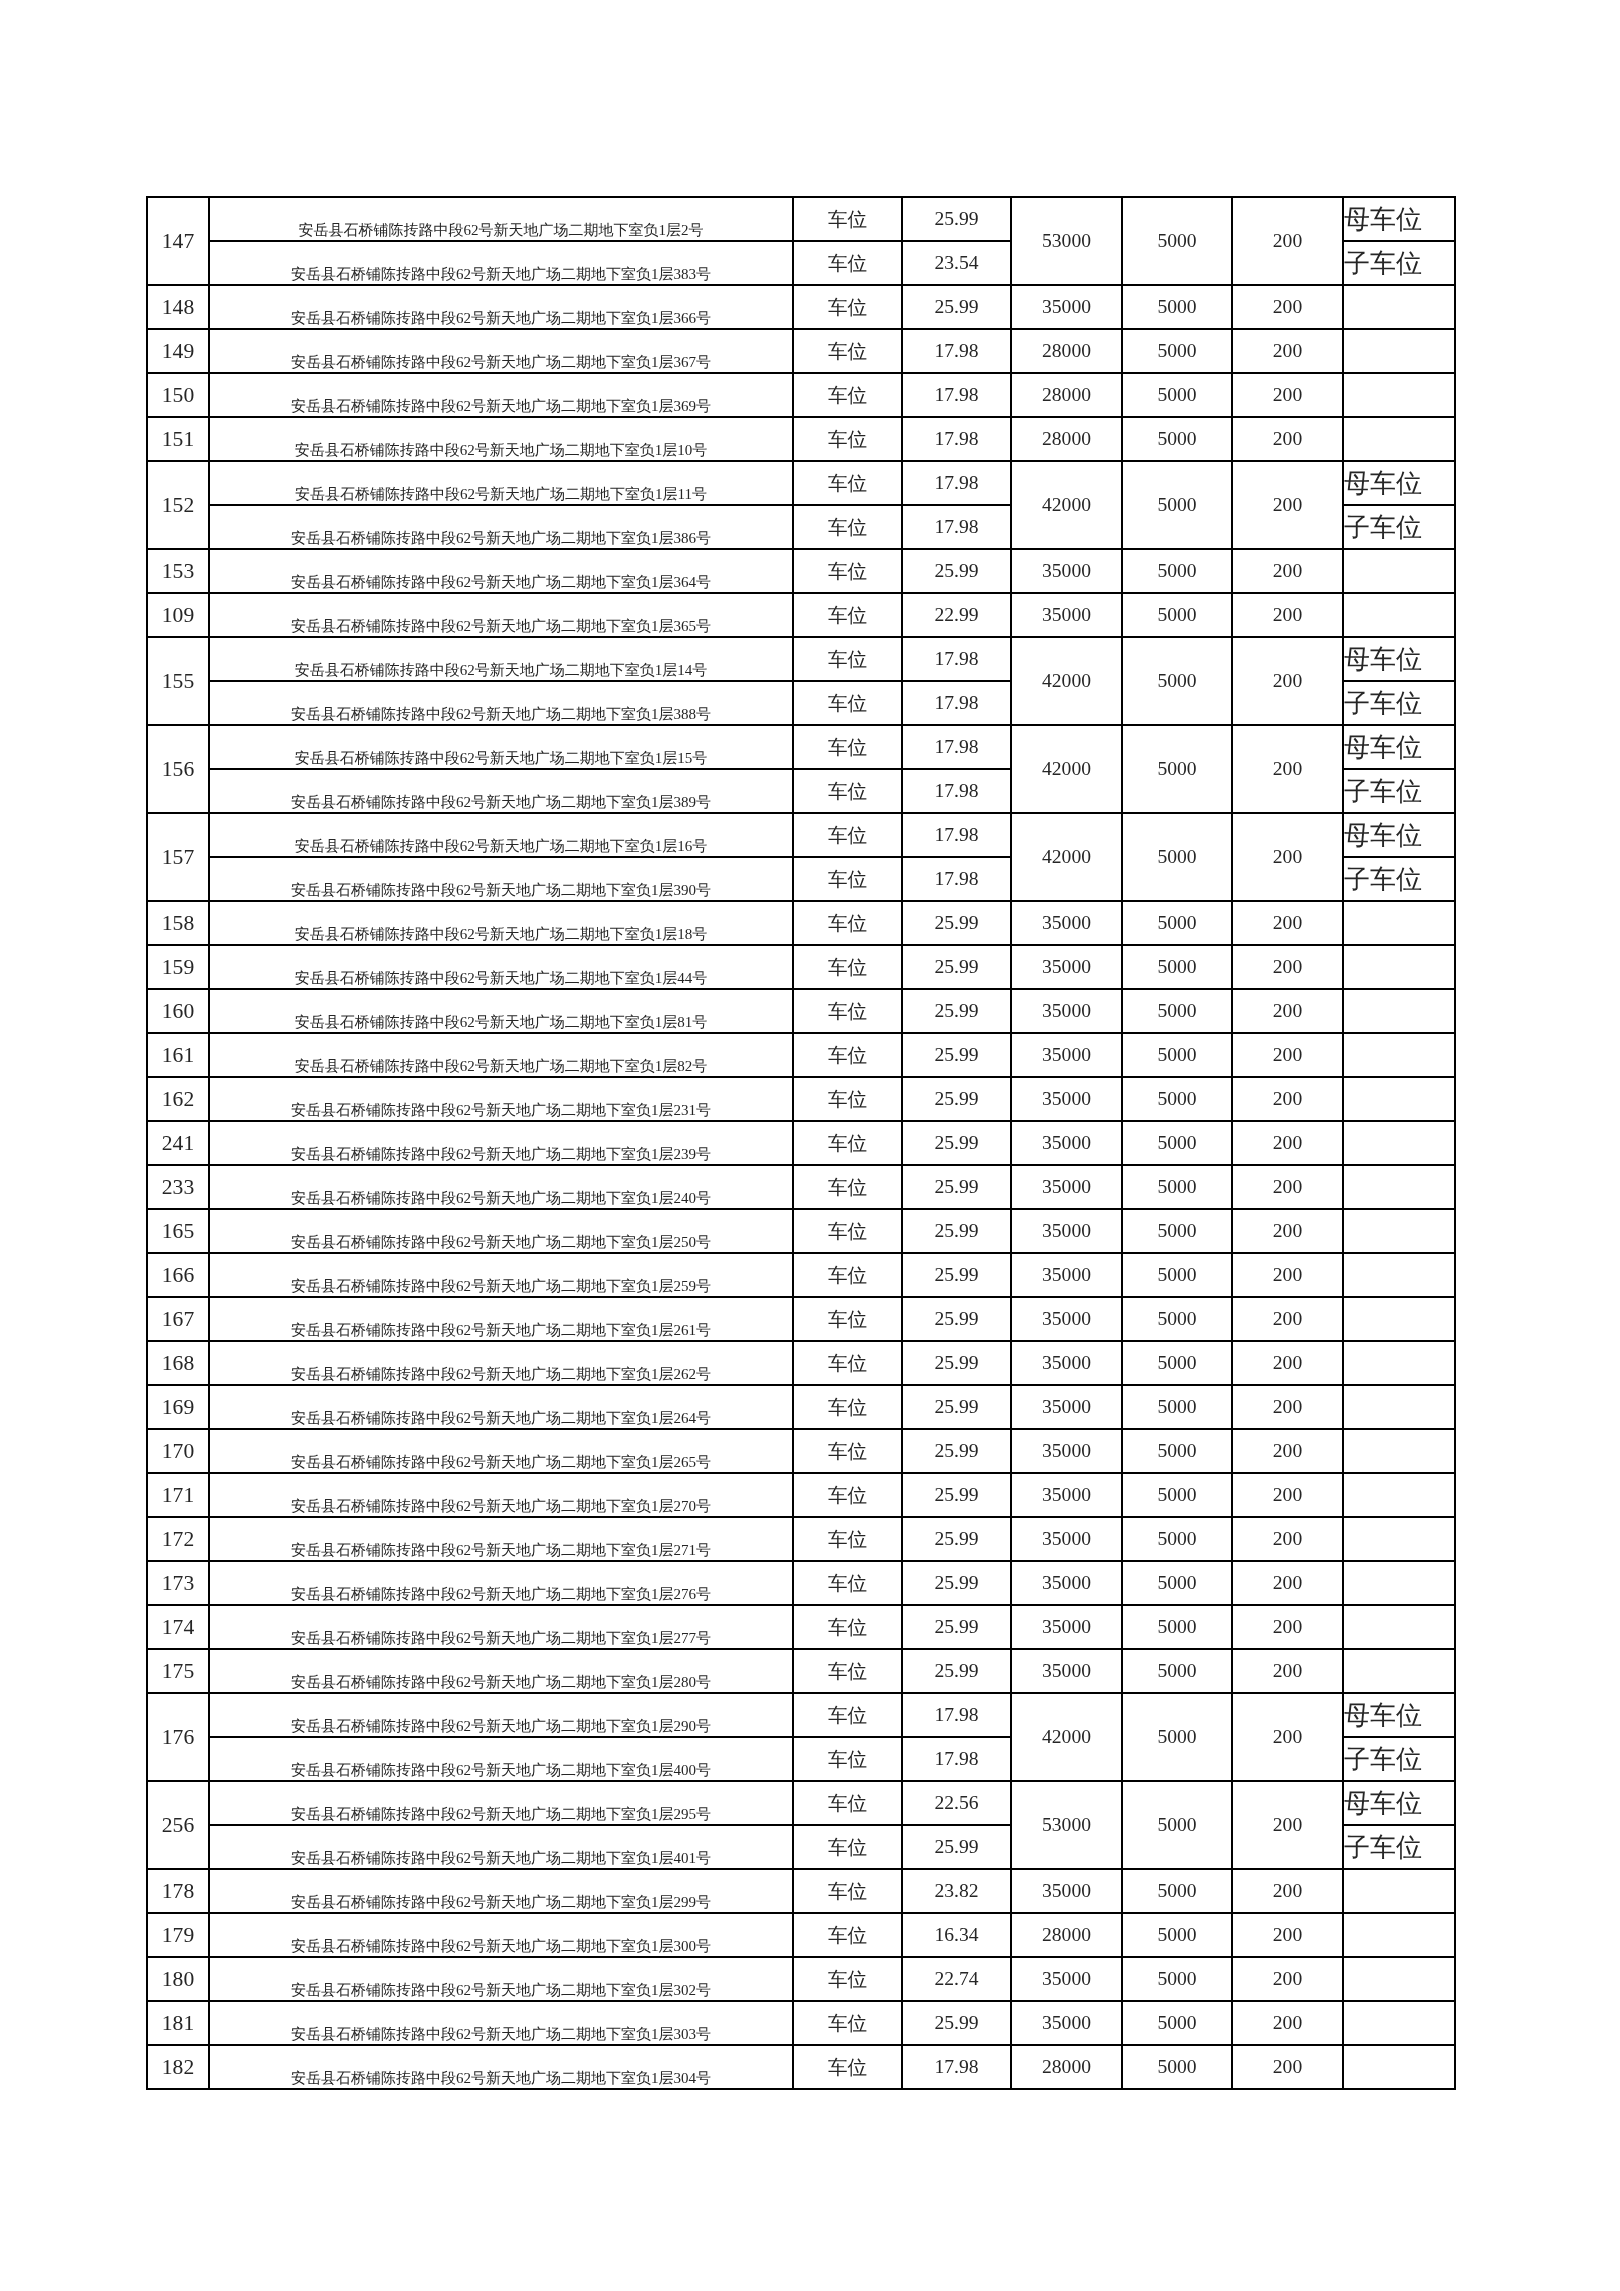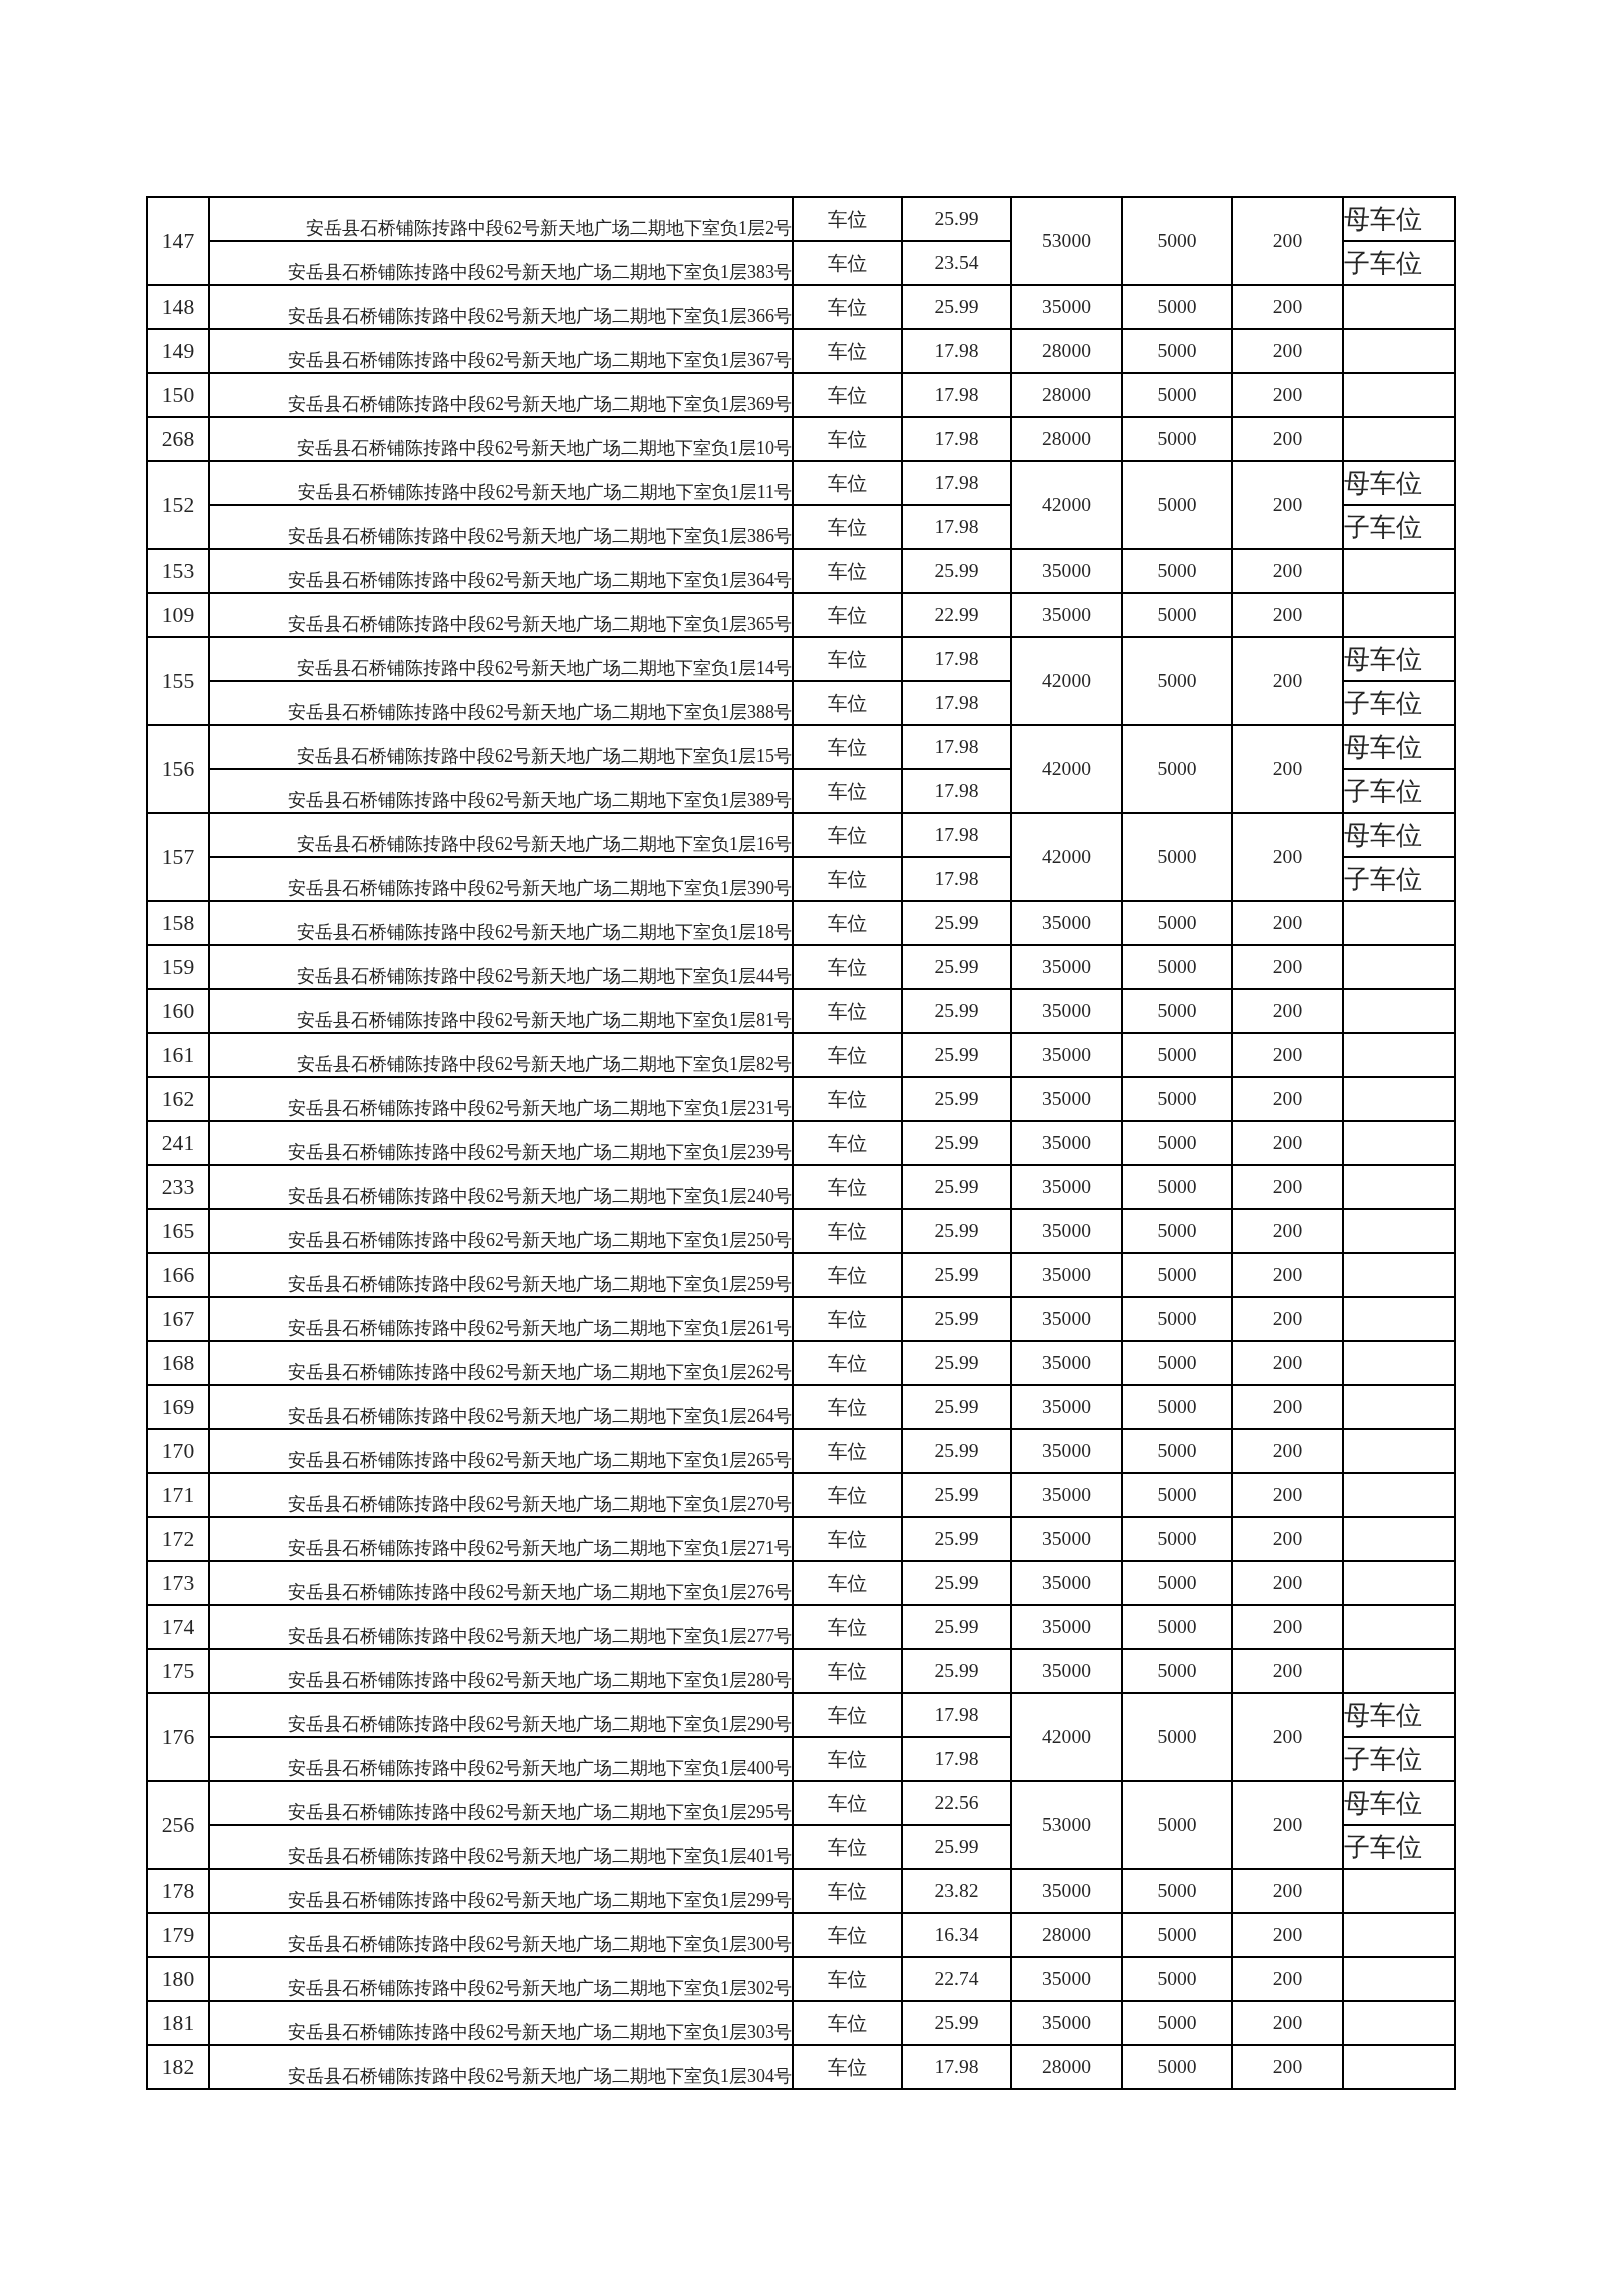--- a/index.html
+++ b/index.html
@@ -45,10 +45,10 @@
     vertical-align: middle;
   }
   td.addr {
-    font-size: 18px;
+    font-size: 15px;
     vertical-align: bottom;
     padding: 0 2px 2.9px 3.9px;
-    text-align: right;
+    text-align: center;
   }
   td.type, td.area, td.price, td.num {
     font-size: 19.6px;

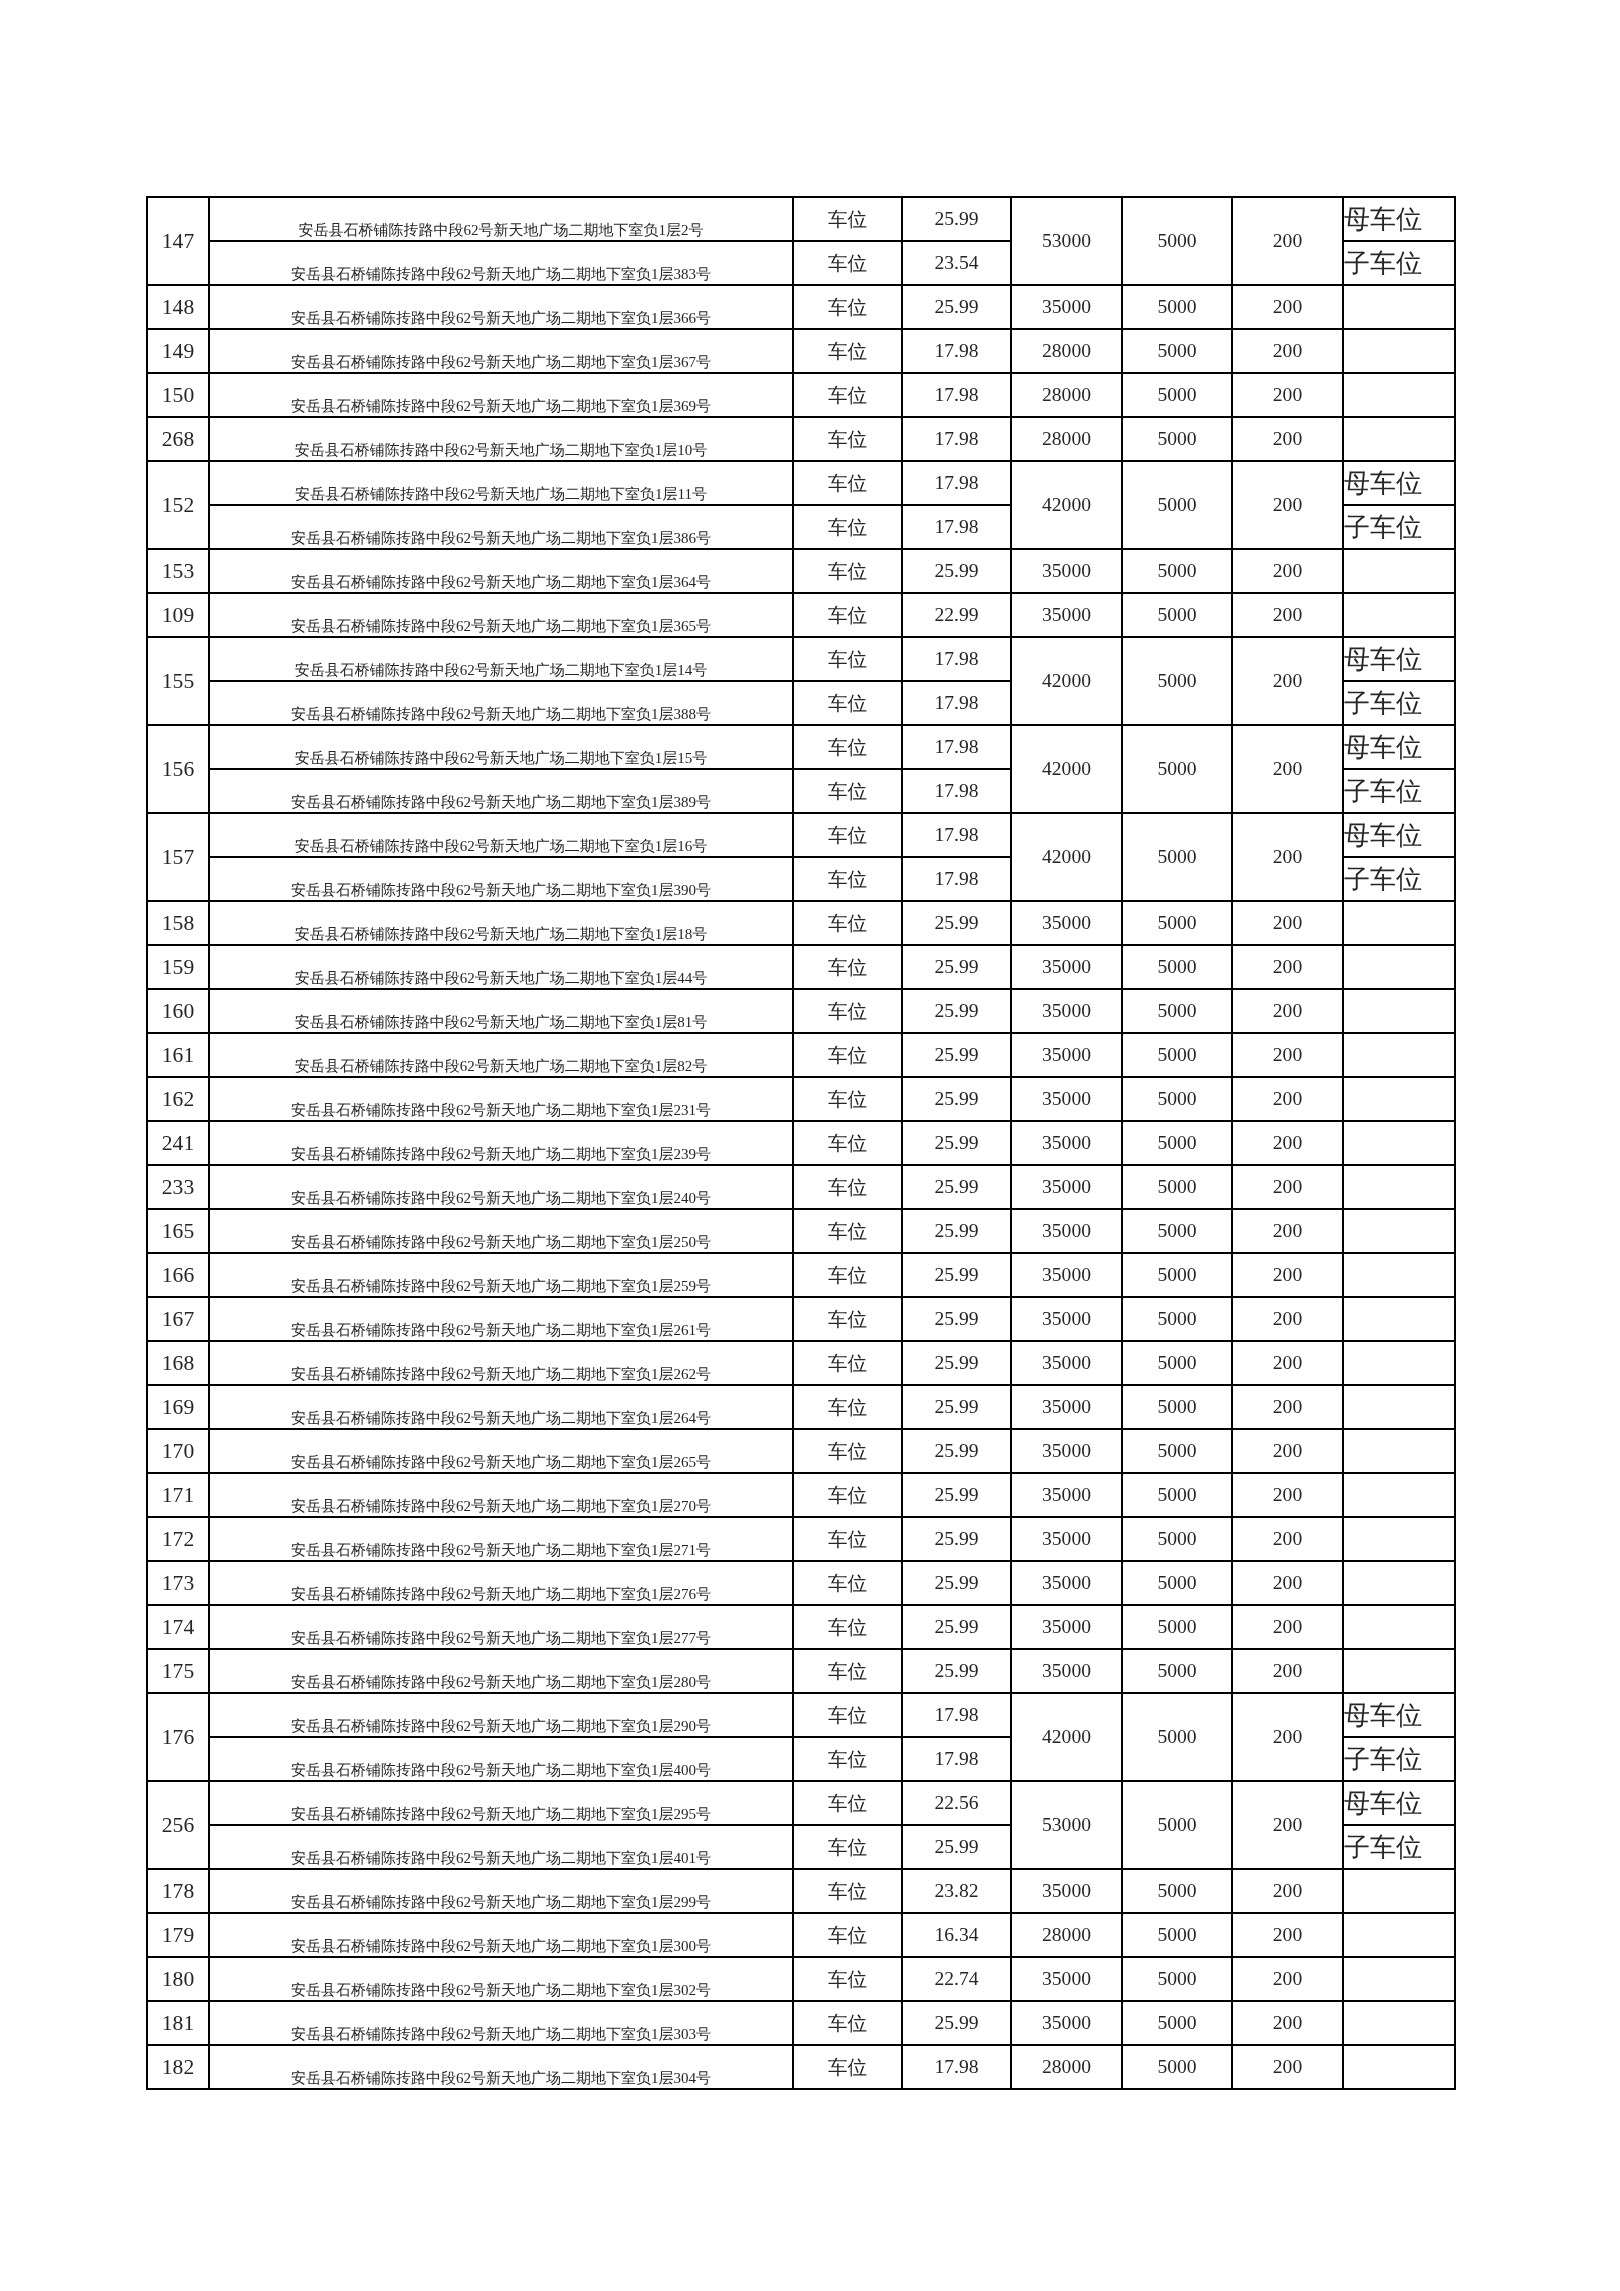--- a/index.html
+++ b/index.html
@@ -125,7 +125,7 @@
           <td class="remark"></td>
         </tr>
         <tr class="rstart">
-          <td class="no">268</td>
+          <td class="no">151</td>
           <td class="addr">安岳县石桥铺陈抟路中段62号新天地广场二期地下室负1层10号</td>
           <td class="type">车位</td>
           <td class="area">17.98</td>

